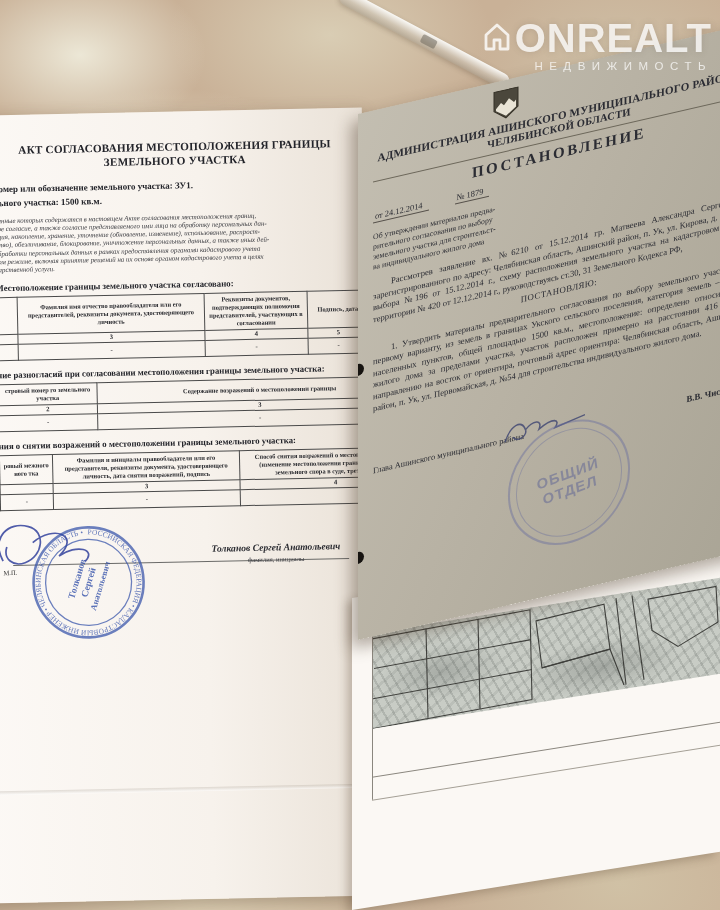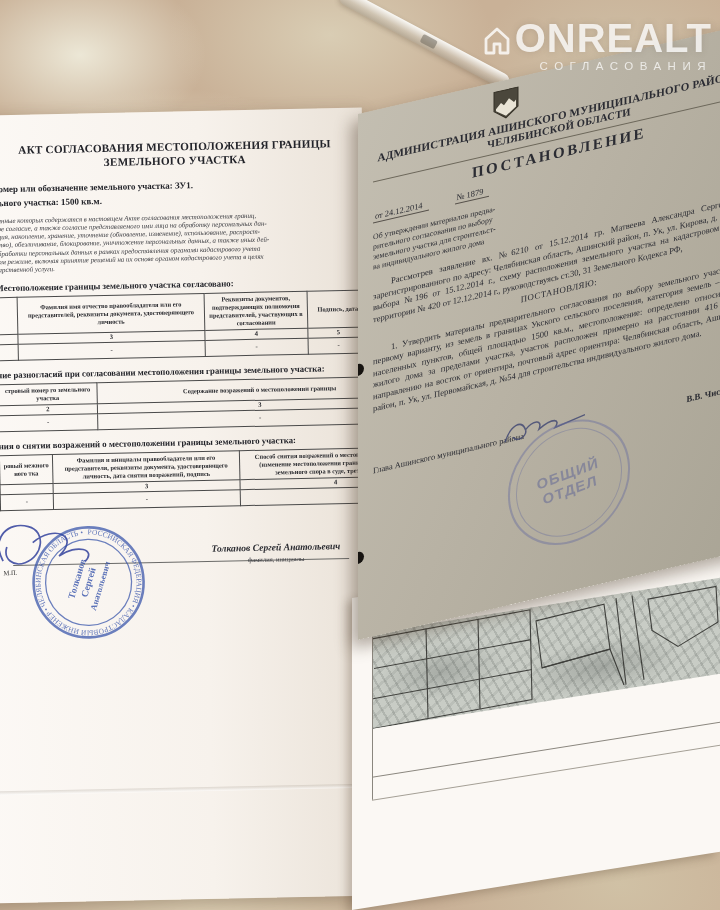--- a/index.html
+++ b/index.html
@@ -113,7 +113,7 @@
   
   .wm{position:absolute;top:18px;right:8px;z-index:9;text-align:right;
     font-family:"Liberation Sans","DejaVu Sans",sans-serif;color:rgba(255,255,255,.78);}
-  .wm-row{display:flex;align-items:flex-end;gap:0;justify-content:flex-end;}
+  .wm-row{display:flex;align-items:flex-start;gap:0;justify-content:flex-end;}
   .wm-brand{font-size:40px;font-weight:bold;letter-spacing:1px;line-height:1;text-shadow:0 0 6px rgba(120,105,90,.25);}
   .wm-tag{font-size:11.5px;letter-spacing:6.5px;margin-top:2px;color:rgba(255,255,255,.72);}
 </style>

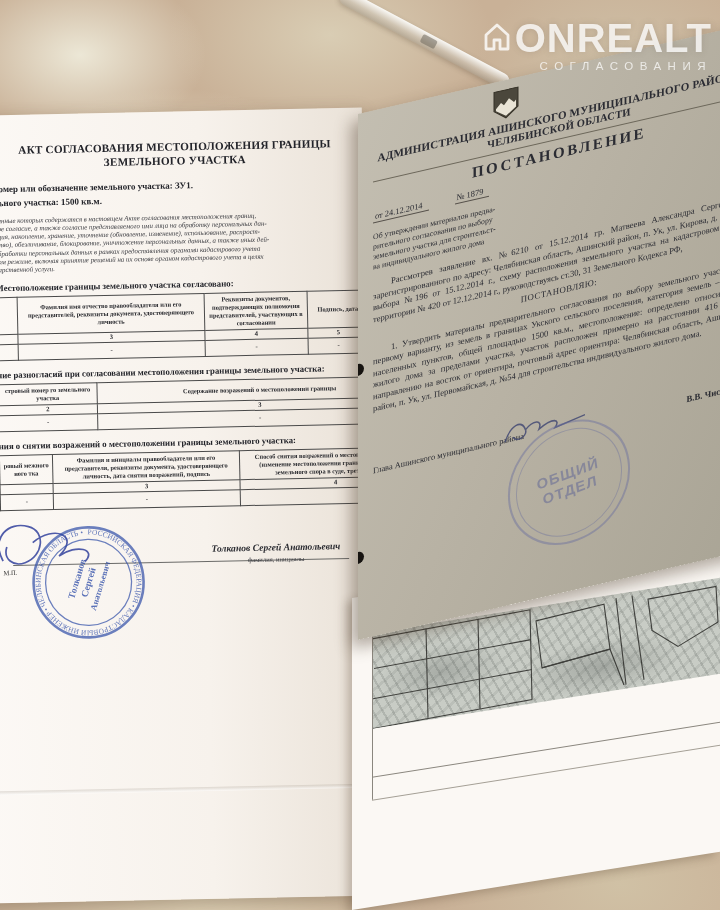--- a/index.html
+++ b/index.html
@@ -307,7 +307,7 @@
     </svg>
     <span class="wm-brand">ONREALT</span>
   </div>
-  <div class="wm-tag">СОГЛАСОВАНИЯ</div>
+  <div class="wm-tag">НЕДВИЖИМОСТЬ</div>
 </div>
 
 </body></html>

